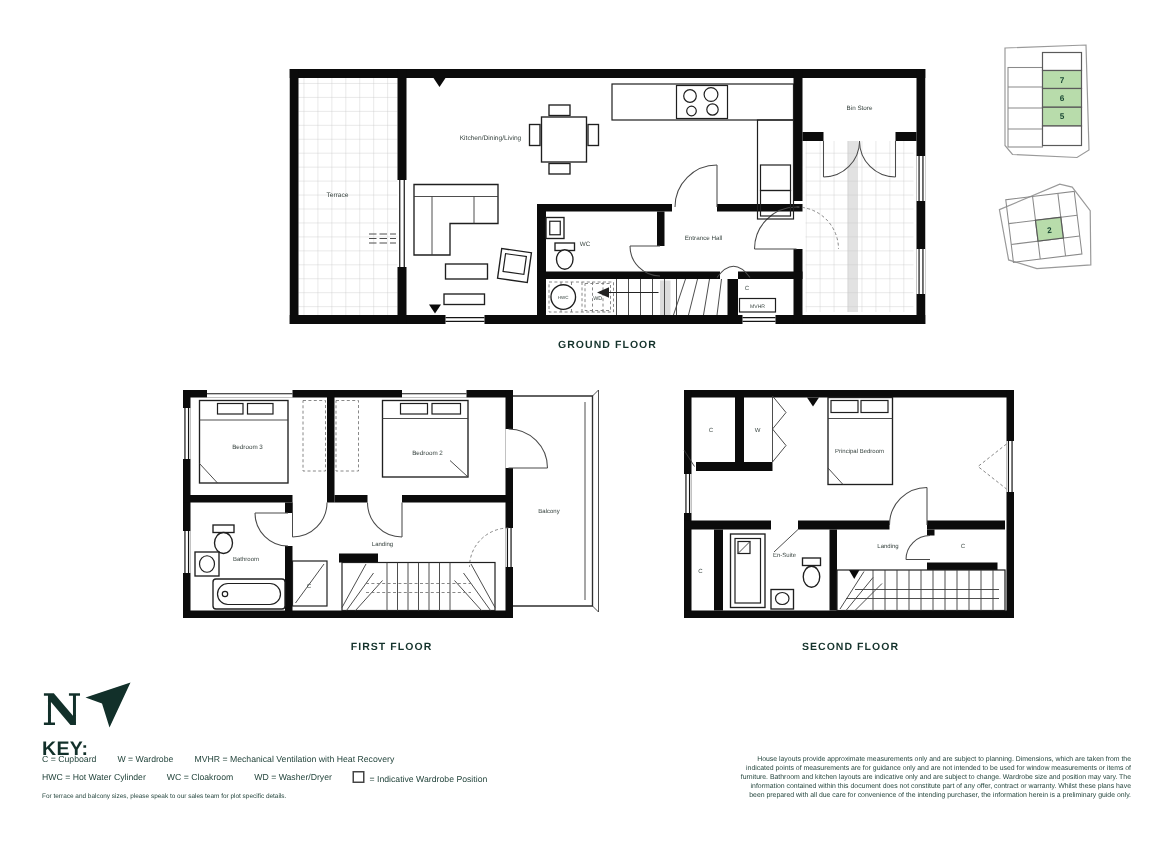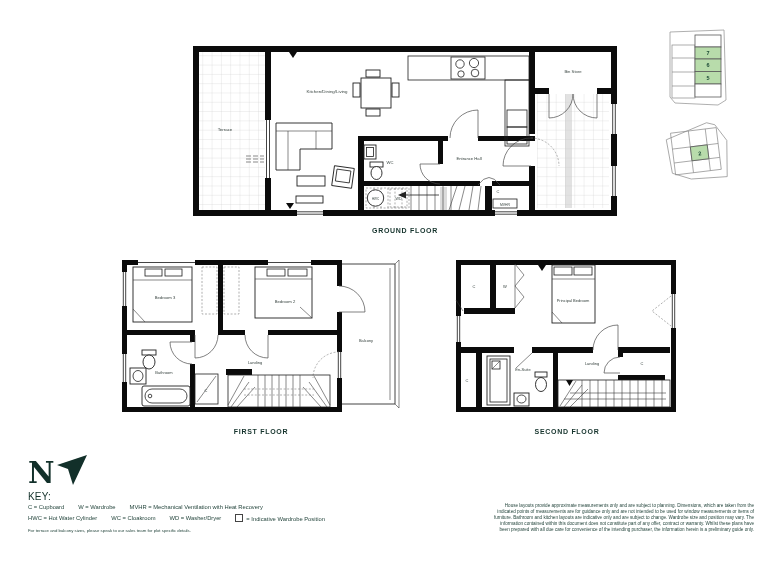--- a/index.html
+++ b/index.html
@@ -18,7 +18,7 @@
   .winw{fill:#ffffff;}
   .floor-title{position:absolute;text-align:center;font-size:7px;font-weight:600;
                letter-spacing:.7px;color:#15332c;}
-  .key-title{position:absolute;left:28px;top:491px;font-size:10px;font-weight:400;
+  .key-title{position:absolute;left:28px;top:491px;font-size:13px;font-weight:700;
              color:#12302a;letter-spacing:.2px;}
   .key-row{position:absolute;left:28px;display:flex;align-items:center;gap:14px;
            font-size:5.8px;color:#1d3f36;white-space:nowrap;}

